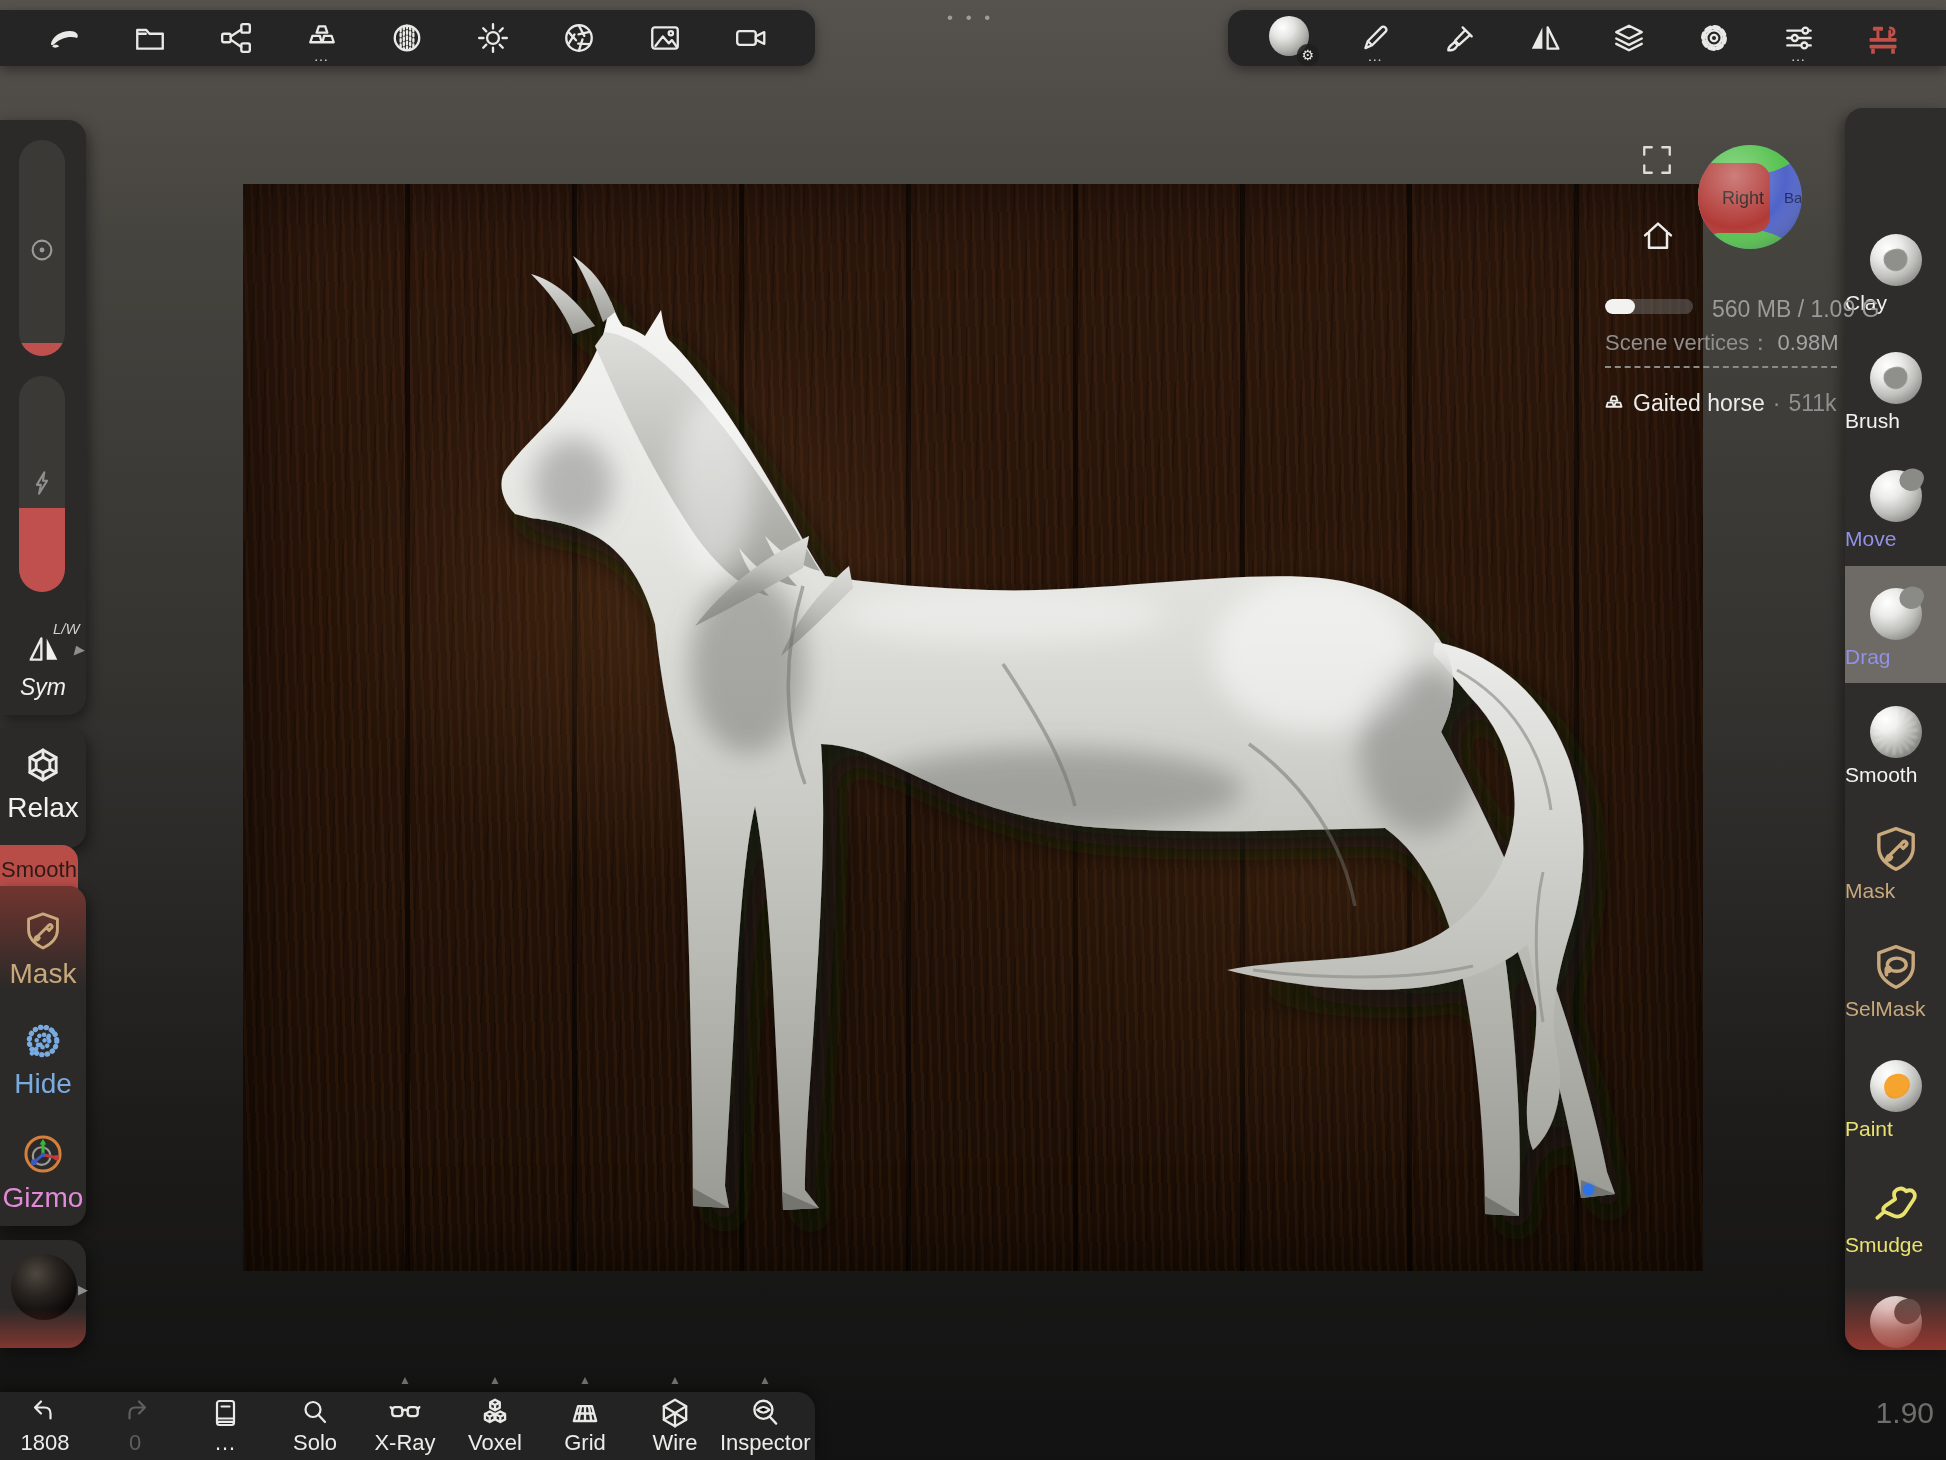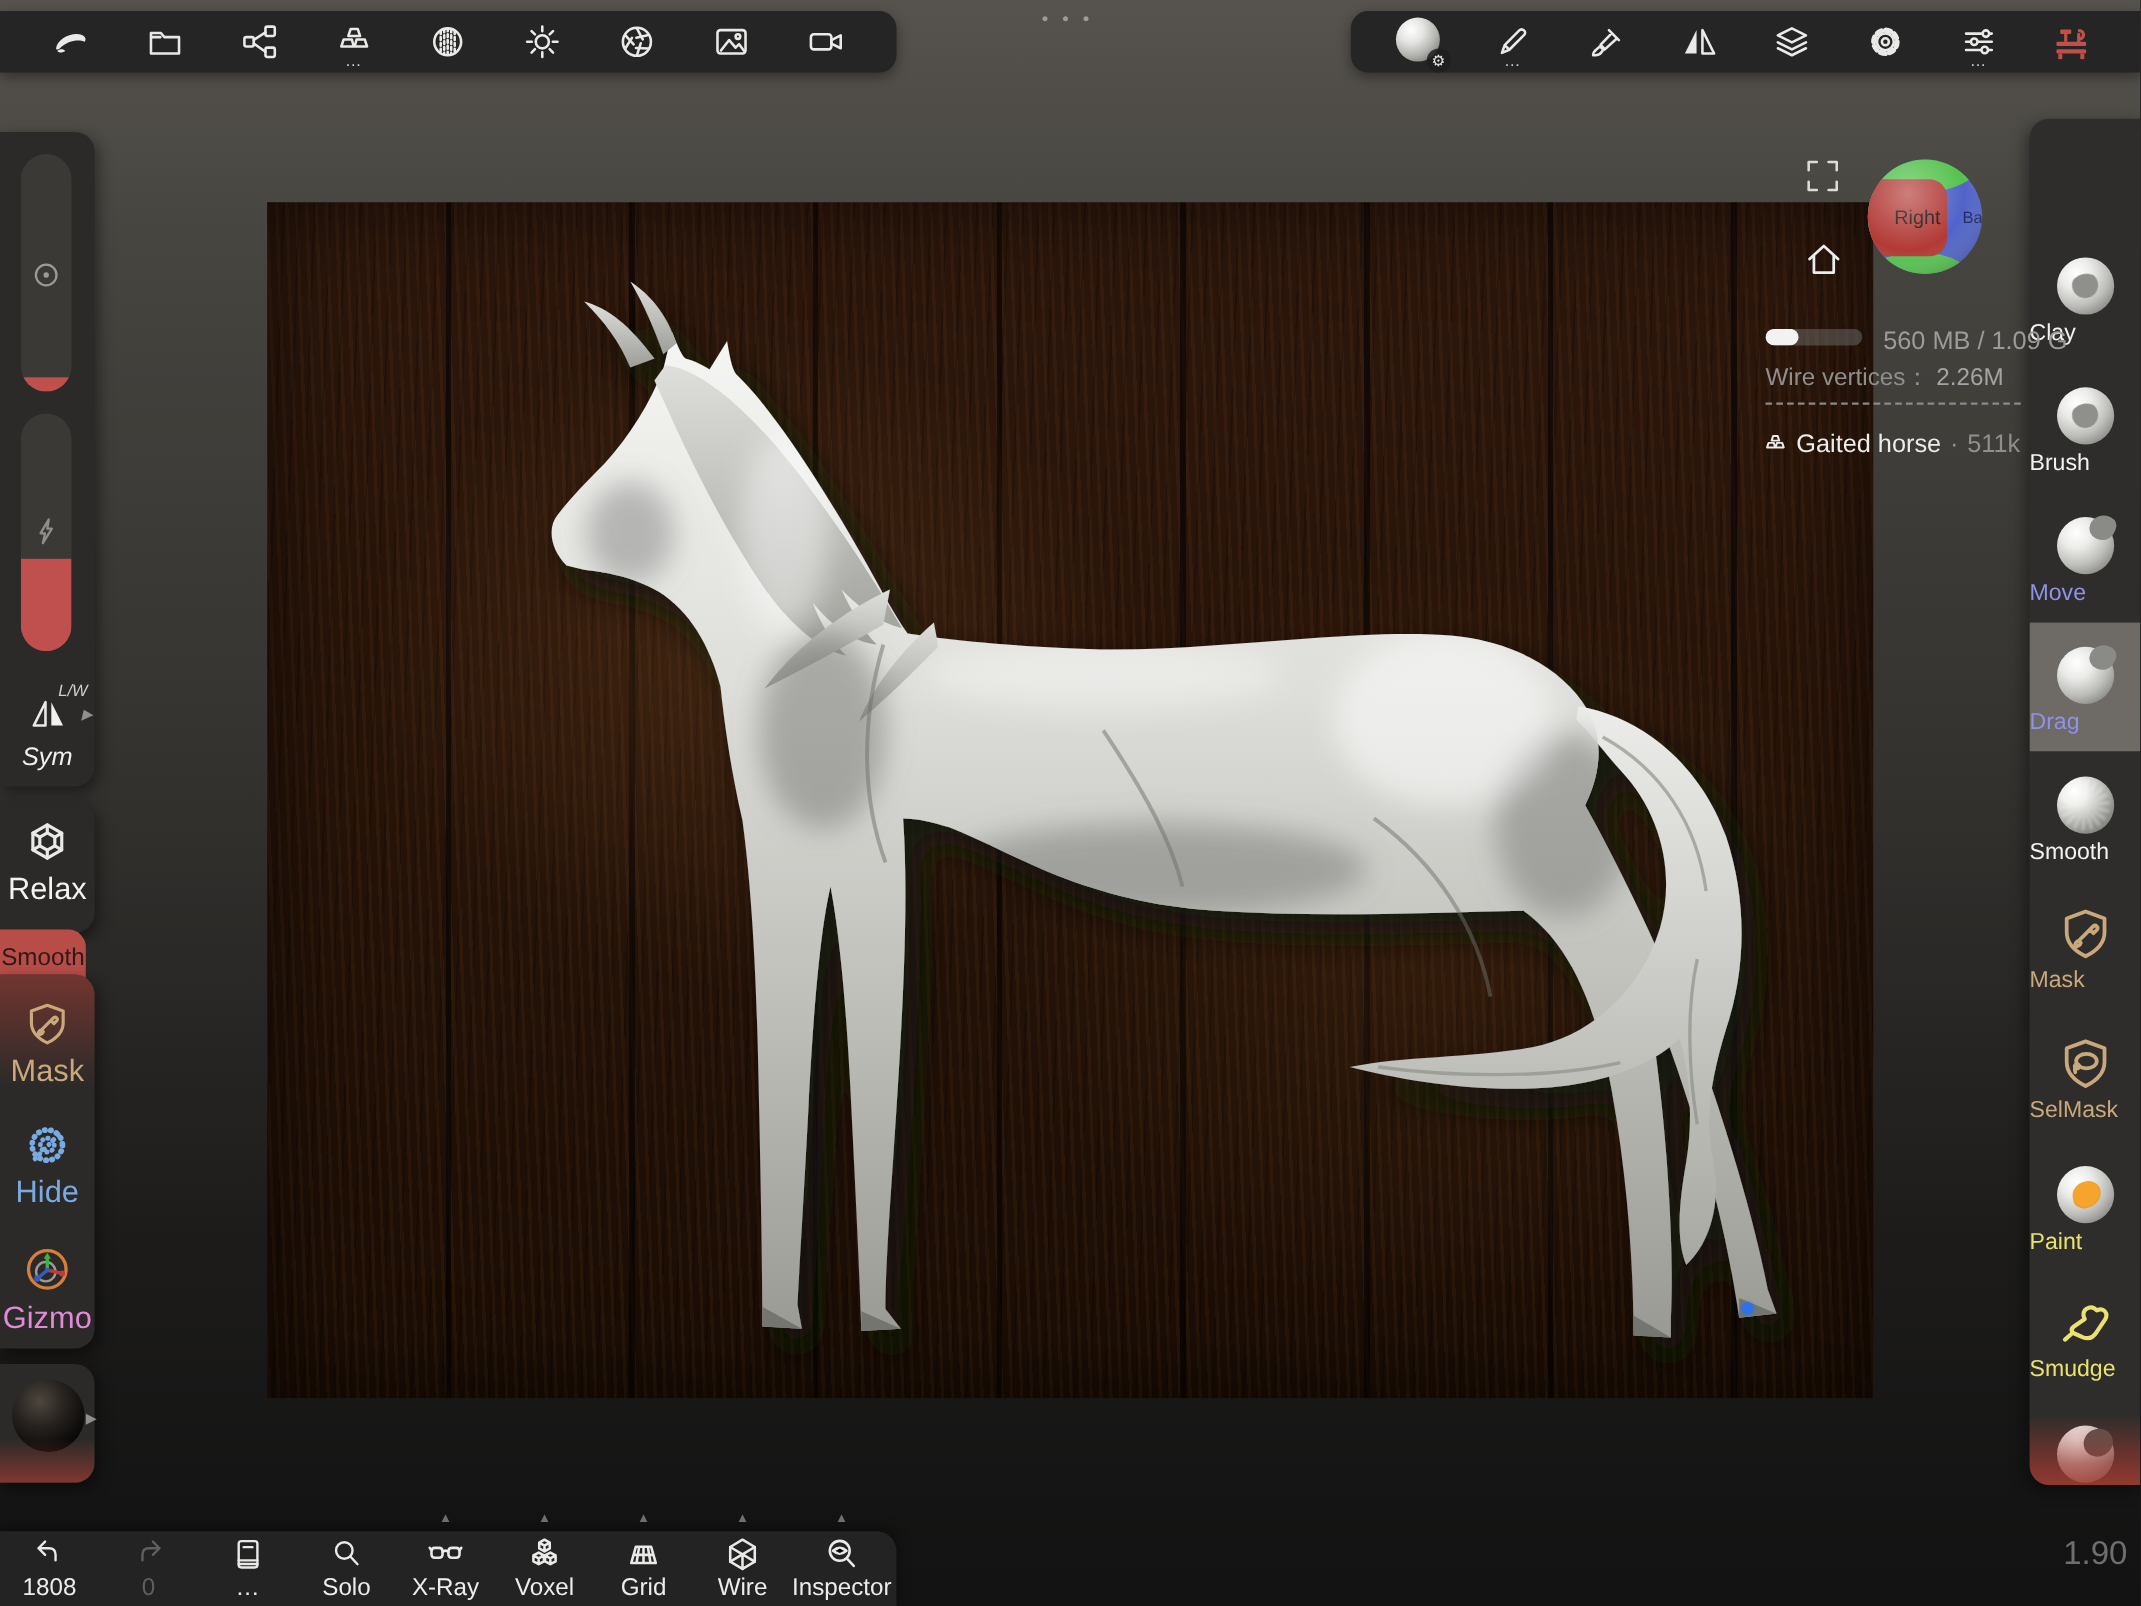--- a/index.html
+++ b/index.html
@@ -650,7 +650,7 @@
     </div>
   <div class="ov" id="mem-text">560 MB / 1.09 G</div>
   <div class="ov" id="scene-verts">
-    <span>Wire vertices：</span>
+    <span>Scene vertices：</span>
     <b>2.26M</b>
   </div>
   <div class="ov" id="dash-sep"></div>

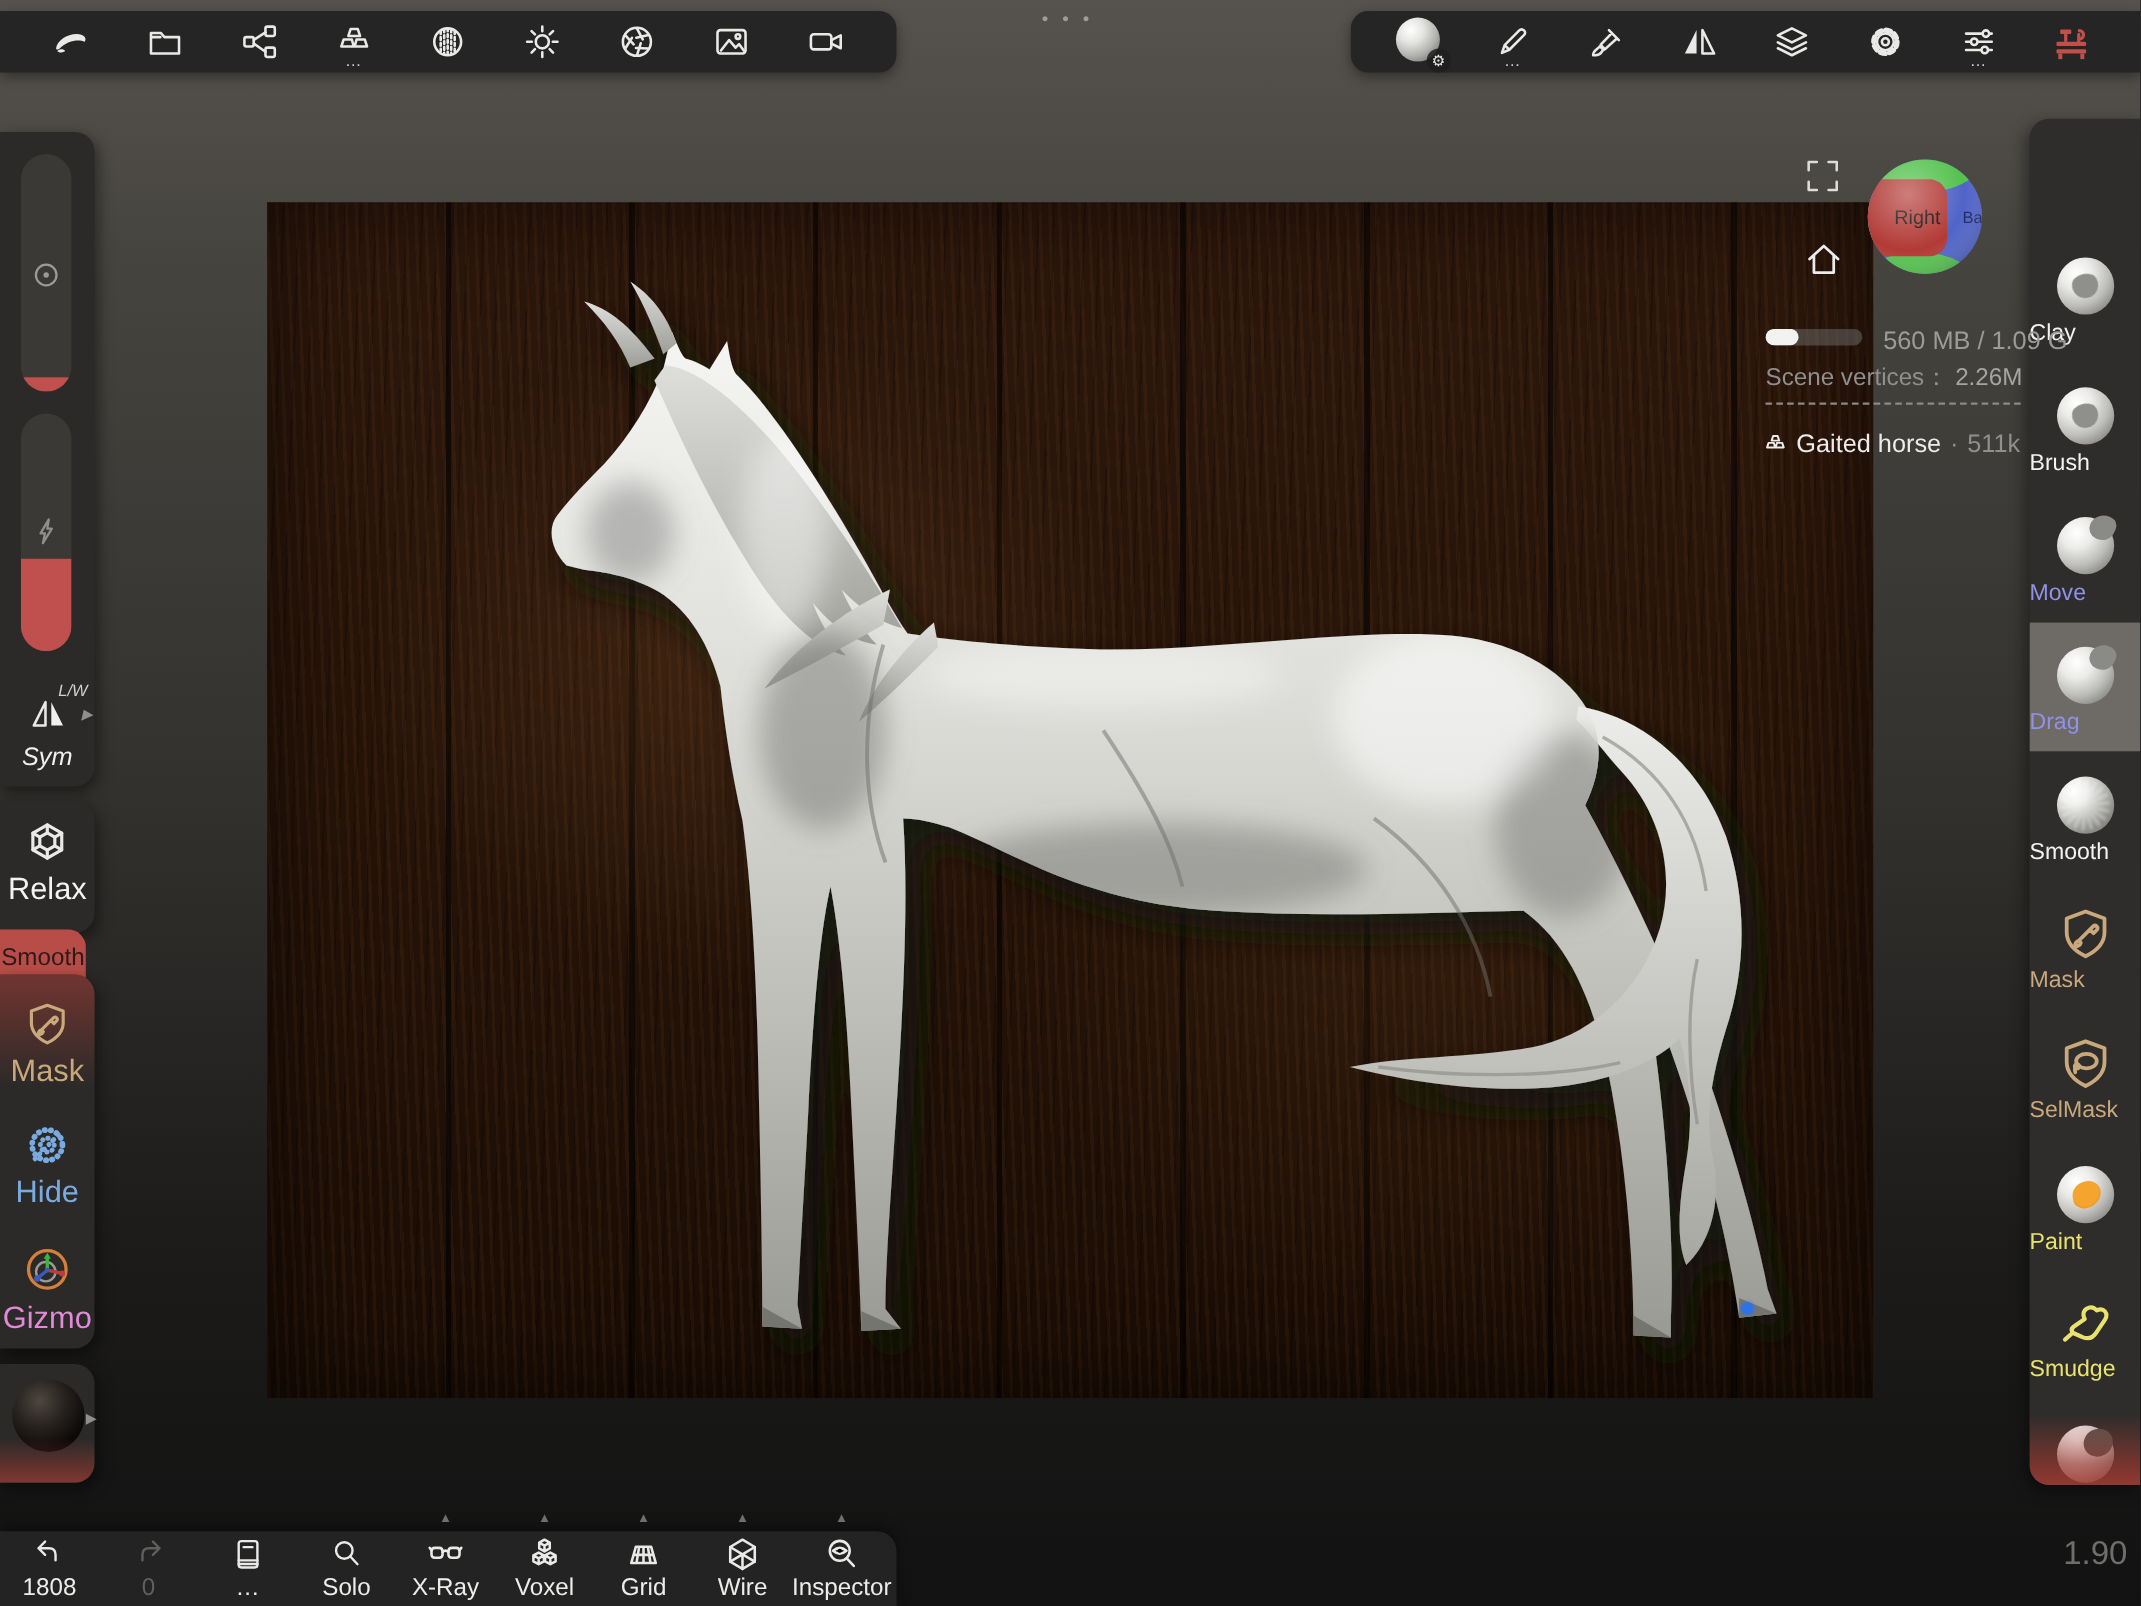--- a/index.html
+++ b/index.html
@@ -651,7 +651,7 @@
   <div class="ov" id="mem-text">560 MB / 1.09 G</div>
   <div class="ov" id="scene-verts">
     <span>Scene vertices：</span>
-    <b>2.26M</b>
+    <b>0.98M</b>
   </div>
   <div class="ov" id="dash-sep"></div>
   <div class="ov" id="obj-line">

